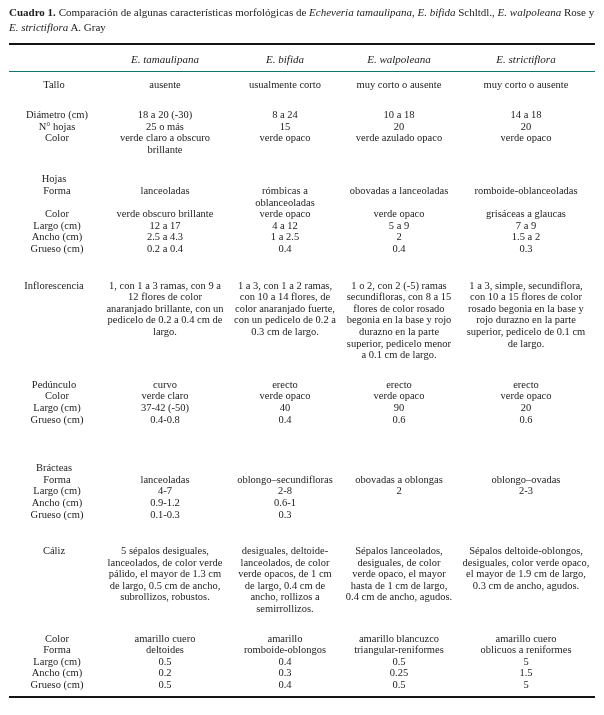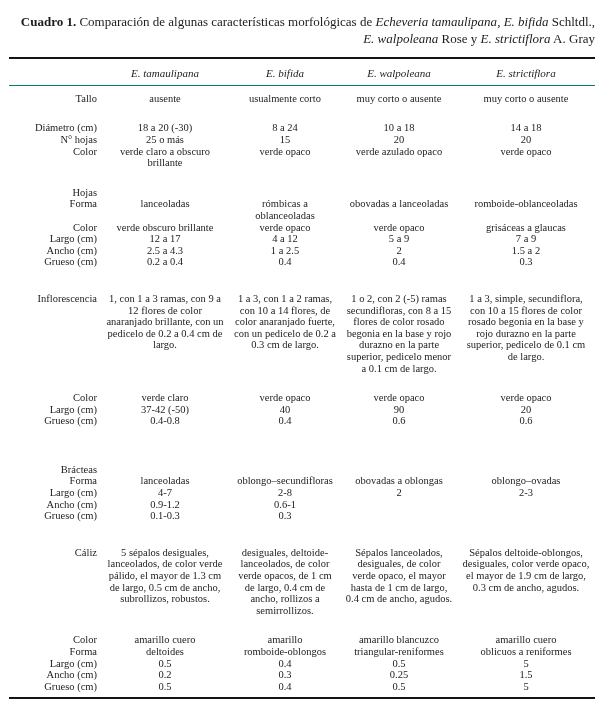--- a/index.html
+++ b/index.html
@@ -18,10 +18,10 @@
     padding: 5px 9px 0 9px;
   }
   .caption {
-    font-size: 13px;
+    font-size: 11px;
     line-height: 1.34;
-    margin: 8px 0 9px 0;
-    text-align: right;
+    margin: 0 0 9px 0;
+    text-align: left;
   }
   .b { font-weight: bold; }
   .i { font-style: italic; }

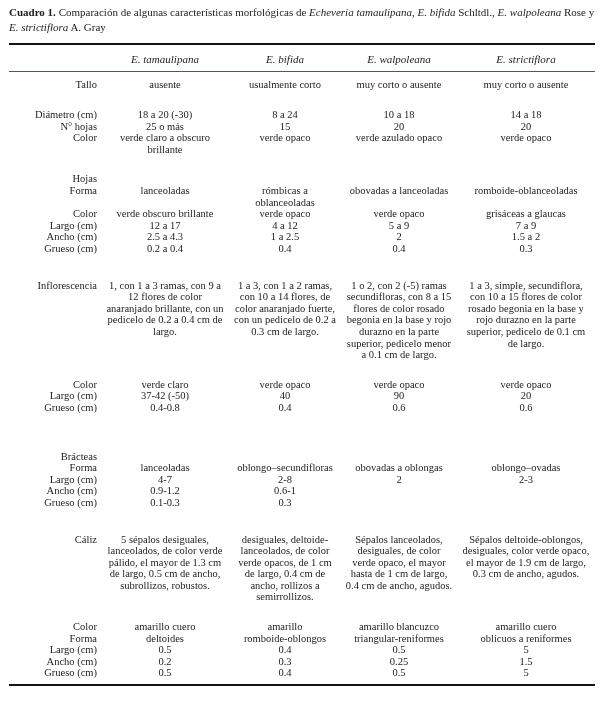--- a/index.html
+++ b/index.html
@@ -56,7 +56,7 @@
   }
   tbody tr.first-row td { padding-top: 7px; }
   td.rowlabel {
-    text-align: right;
+    text-align: center;
     padding-left: 2px;
   }
   td.rowlabel.indent { padding-left: 8px; }

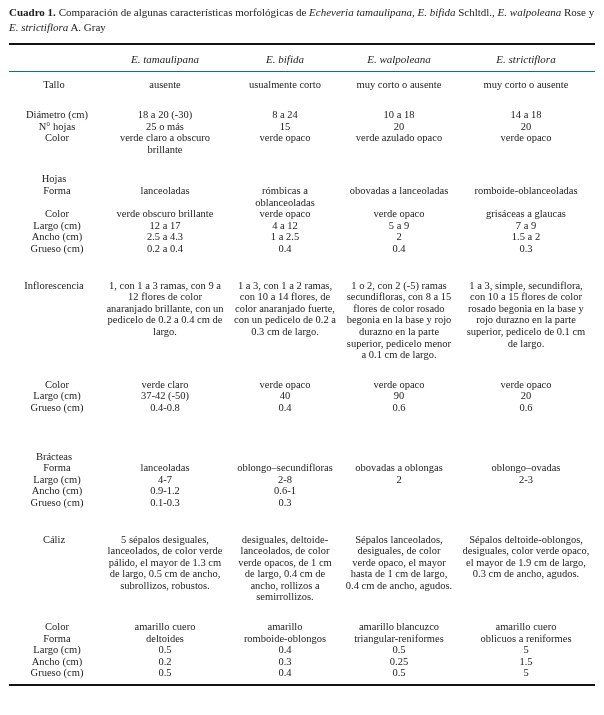--- a/index.html
+++ b/index.html
@@ -180,6 +180,13 @@
           <td colspan="5" class="spacer sm"></td>
         </tr>
         <tr>
+          <td class="rowlabel">Pedúnculo</td>
+          <td class="cell">curvo</td>
+          <td class="cell">erecto</td>
+          <td class="cell">erecto</td>
+          <td class="cell">erecto</td>
+        </tr>
+        <tr>
           <td class="rowlabel indent">Color</td>
           <td class="cell">verde claro</td>
           <td class="cell">verde opaco</td>

